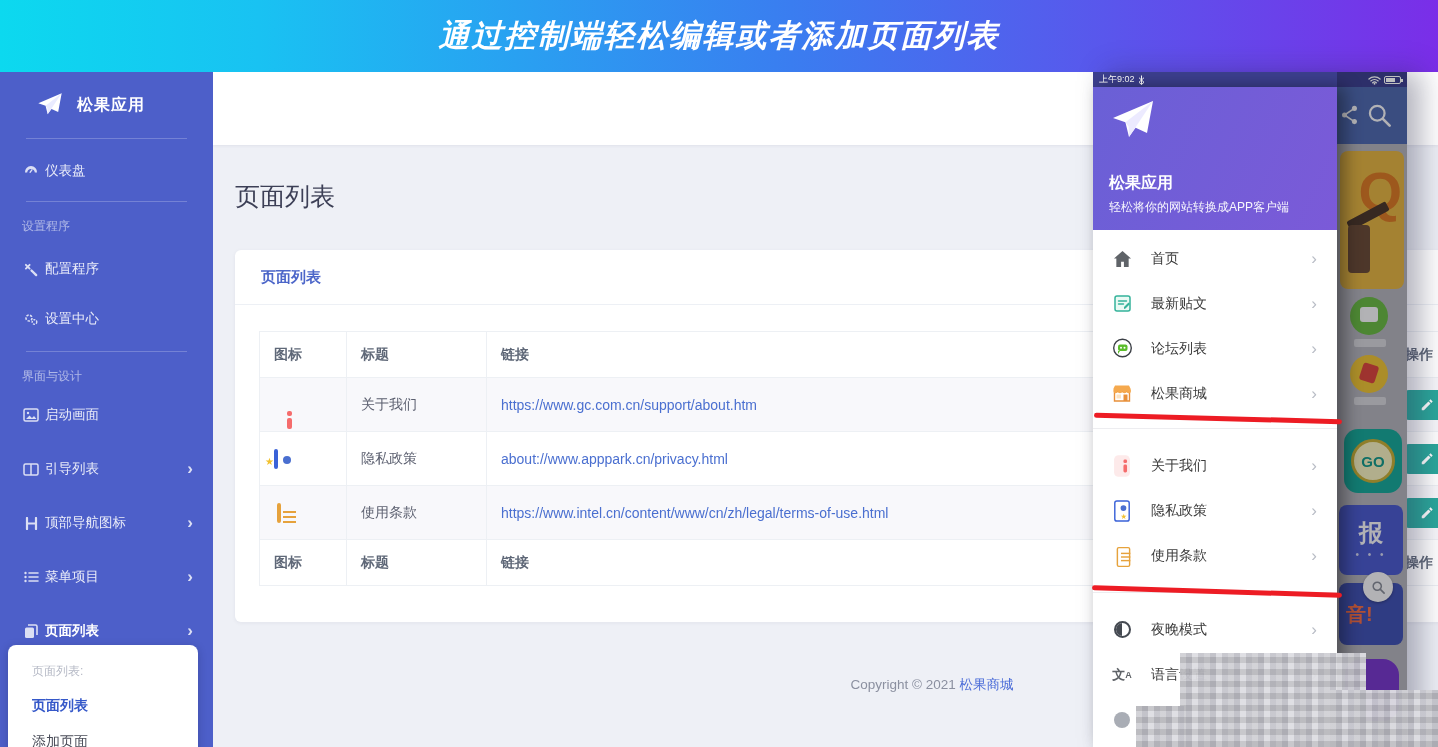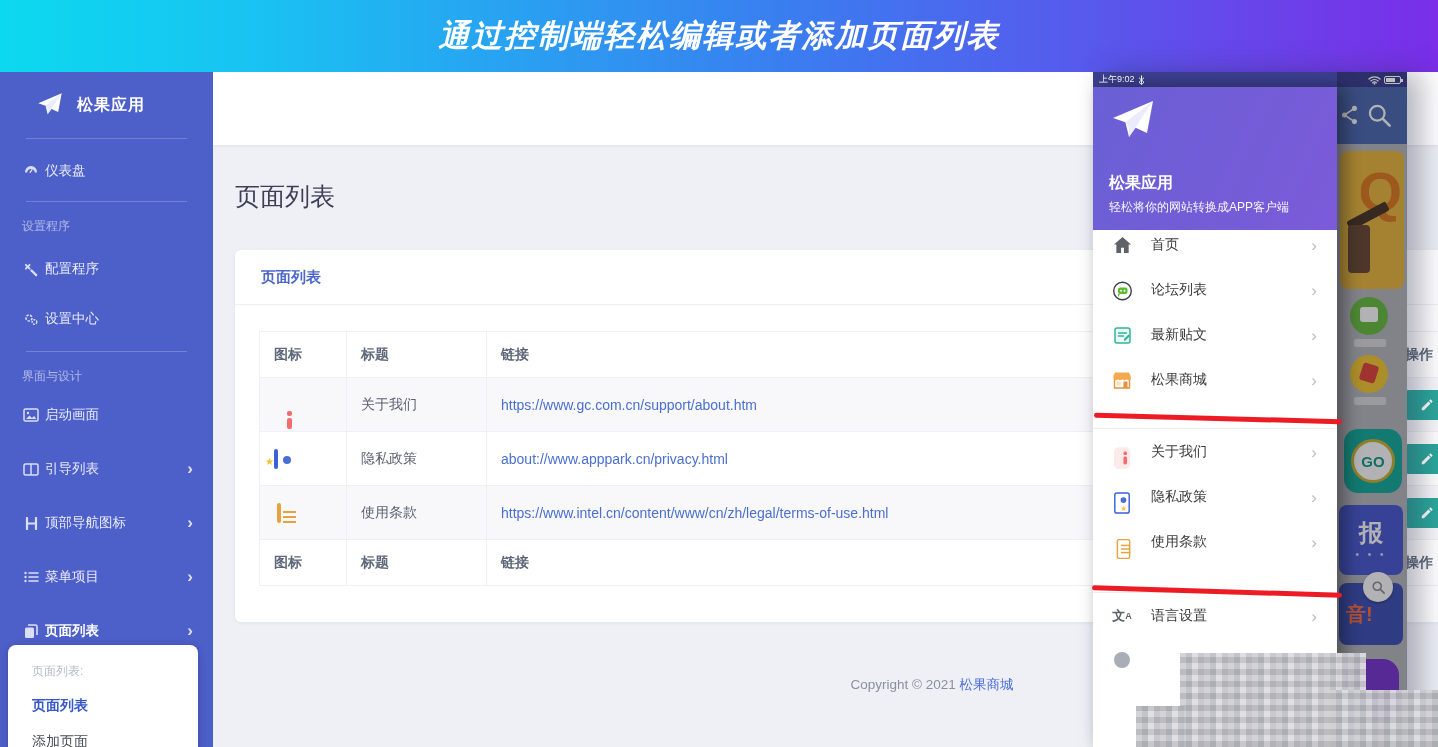--- a/index.html
+++ b/index.html
@@ -85,7 +85,7 @@
   .dm-group.g2{padding:14px 0 14px}
   .dm-group.g3{padding:14px 0 0}
   .dm-divider{height:1px;background:#ededf0;margin:0 0;}
-  .dm-item { height:45px; display:flex; align-items:flex-start; padding:0 20px 0 18px; cursor:pointer; }
+  .dm-item { height:45px; display:flex; align-items:center; padding:0 20px 0 18px; cursor:pointer; }
   .dm-item .dm-ic { width:22px; display:flex; justify-content:center; align-items:center; }
   .dm-item .dm-label { margin-left:18px; flex:1; font-size:14px; color:#3a3a3a; }
   .dm-item::after { content:"›"; color:#b9bdc6; font-size:17px; }

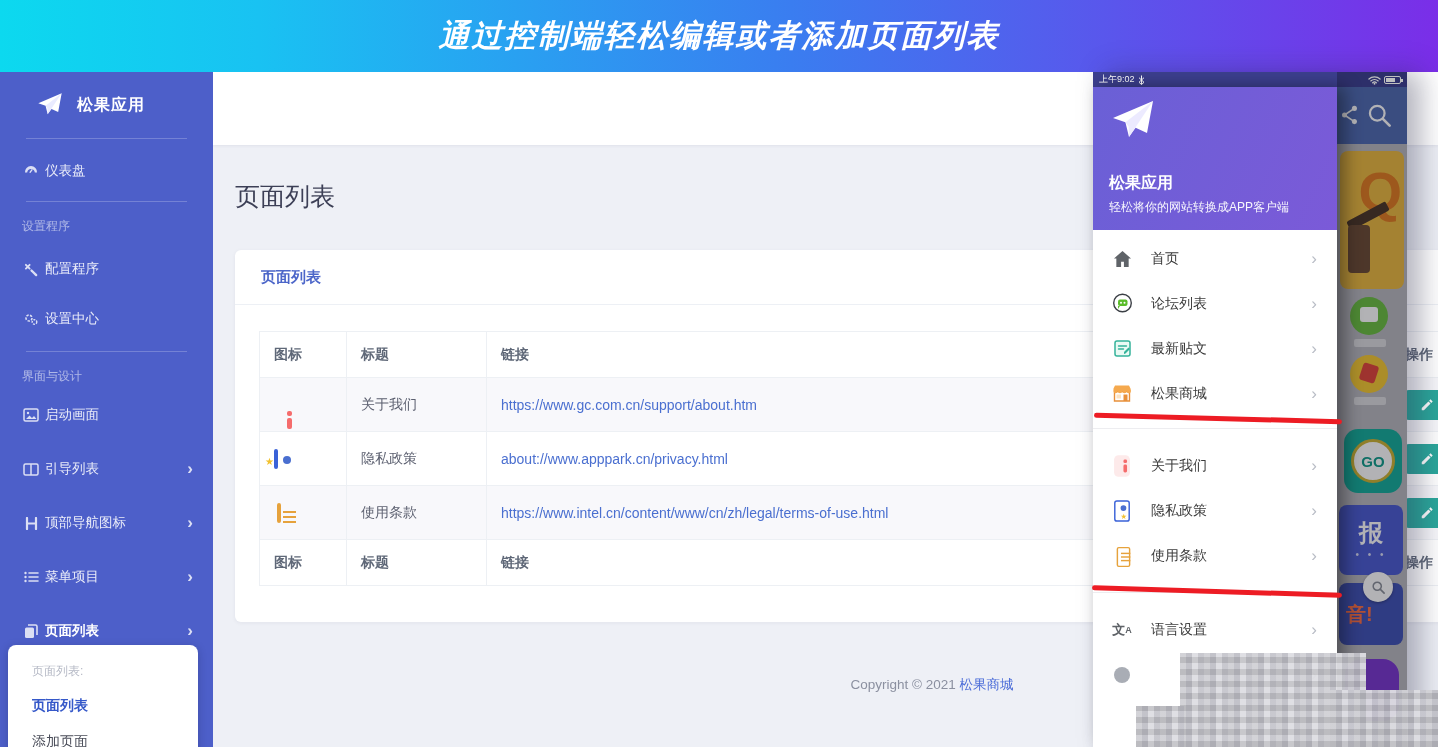--- a/index.html
+++ b/index.html
@@ -404,6 +404,16 @@
         </div>
         <div class="dm-item">
           <span class="dm-ic">
+            <svg width="19" height="19" viewBox="0 0 19 19">
+                <rect x="2" y="2" width="15" height="15" rx="2" fill="#eafaf4" stroke="#35b39a" stroke-width="1.5"></rect>
+                <path d="M5.5 7h8M5.5 10h5" stroke="#35b39a" stroke-width="1.4" stroke-linecap="round"></path>
+                <path d="M11 13l4.5-4.5 1.5 1.5L12.5 14.5 11 15z" fill="#35b39a"></path>
+              </svg>
+          </span>
+          <span class="dm-label">最新贴文</span>
+        </div>
+        <div class="dm-item">
+          <span class="dm-ic">
             <svg width="21" height="21" viewBox="0 0 21 21">
                 <circle cx="10.5" cy="10" r="8.8" fill="#fff" stroke="#3b3f45" stroke-width="1.4"></circle>
                 <rect x="6" y="6.5" width="9.5" height="6.5" rx="2" fill="#5bbd2b"></rect>
@@ -416,16 +426,6 @@
         </div>
         <div class="dm-item">
           <span class="dm-ic">
-            <svg width="19" height="19" viewBox="0 0 19 19">
-                <rect x="2" y="2" width="15" height="15" rx="2" fill="#eafaf4" stroke="#35b39a" stroke-width="1.5"></rect>
-                <path d="M5.5 7h8M5.5 10h5" stroke="#35b39a" stroke-width="1.4" stroke-linecap="round"></path>
-                <path d="M11 13l4.5-4.5 1.5 1.5L12.5 14.5 11 15z" fill="#35b39a"></path>
-              </svg>
-          </span>
-          <span class="dm-label">最新贴文</span>
-        </div>
-        <div class="dm-item">
-          <span class="dm-ic">
             <svg width="20" height="19" viewBox="0 0 20 19">
                 <path d="M2.5 7.5h15V17h-15z" fill="#fff" stroke="#e8903a" stroke-width="1.4"></path>
                 <path d="M1.5 4.5 3 1.5h14l1.5 3 .5 2.5a2.2 2.2 0 0 1-4.4 0 2.2 2.2 0 0 1-4.4 0 2.2 2.2 0 0 1-4.4 0 2.2 2.2 0 0 1-4.4 0z" fill="#f5a94e"></path>

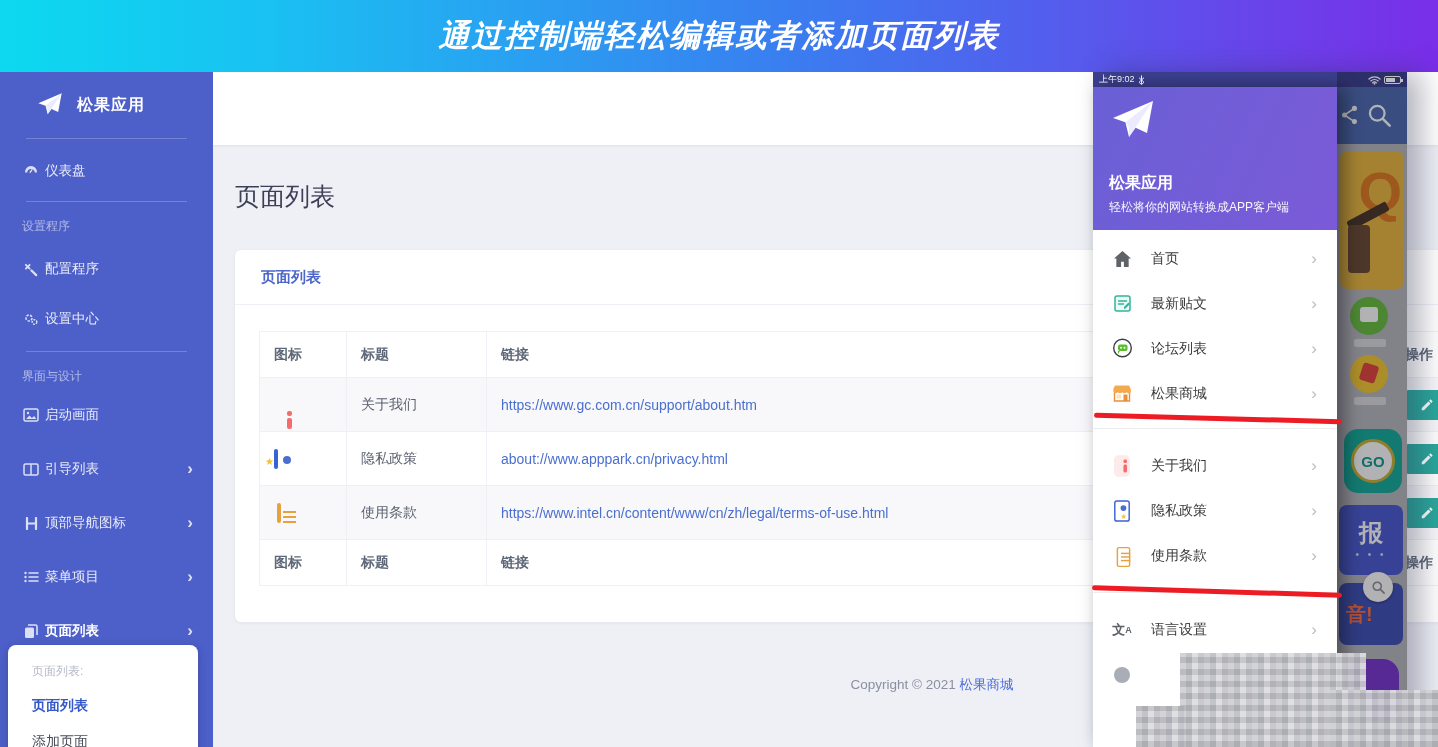--- a/index.html
+++ b/index.html
@@ -111,7 +111,7 @@
   .c-yellow::before{content:"";position:absolute;left:11px;top:9px;width:16px;height:18px;background:#e2453a;border-radius:3px;transform:rotate(18deg);}
   .txtbar { position:absolute; height:8px; border-radius:2px; background:rgba(255,255,255,.5); }
   .t-go { left:7px; top:342px; width:58px; height:64px; background:#14ad9b; border-radius:14px; display:flex; align-items:center; justify-content:center; }
-  .t-go .go-in { width:44px; height:44px; border-radius:50%; background:#ffffff; border:3px solid #cdb433; display:flex; align-items:center; justify-content:center; font-weight:700; font-size:15px; color:#0f9c8a;text-align:right; }
+  .t-go .go-in { width:44px; height:44px; border-radius:50%; background:#fef9c3; border:3px solid #cdb433; display:flex; align-items:center; justify-content:center; font-weight:700; font-size:15px; color:#0f9c8a;text-align:right; }
   .t-bao { left:2px; top:418px; width:64px; height:70px; background:#4a5bd2; color:#fff; text-align:center; }
   .t-bao .bao { font-size:24px; font-weight:700; margin-top:12px; }
   .t-bao .dots { font-size:10px; letter-spacing:3px; color:rgba(255,255,255,.8); }

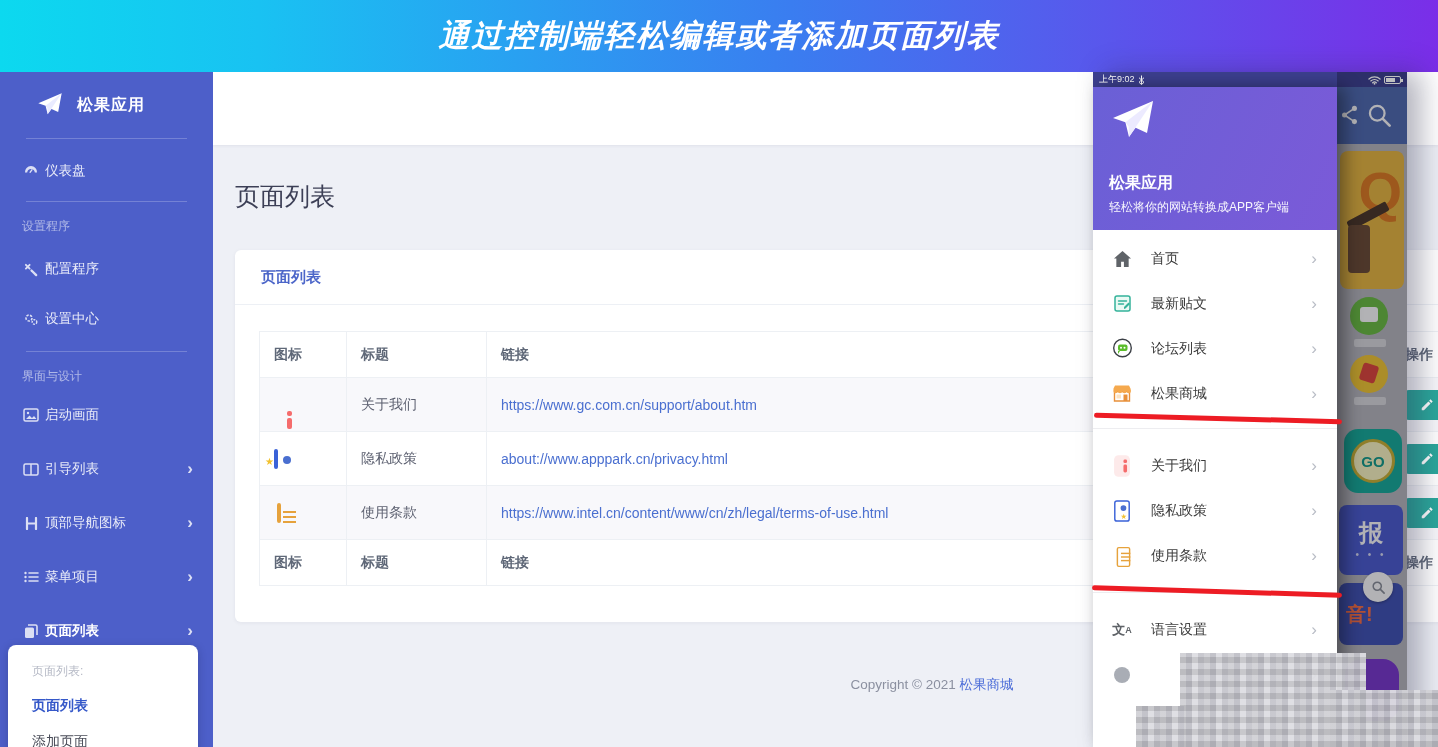--- a/index.html
+++ b/index.html
@@ -462,6 +462,12 @@
 
       <div class="dm-group g3">
         <div class="dm-item">
+          <span class="dm-ic">
+              <span class="ic-night"></span>
+            </span>
+          <span class="dm-label">夜晚模式</span>
+        </div>
+        <div class="dm-item">
           <span class="dm-ic ic-lang">文<small>A</small></span>
           <span class="dm-label">语言设置</span>
         </div>

